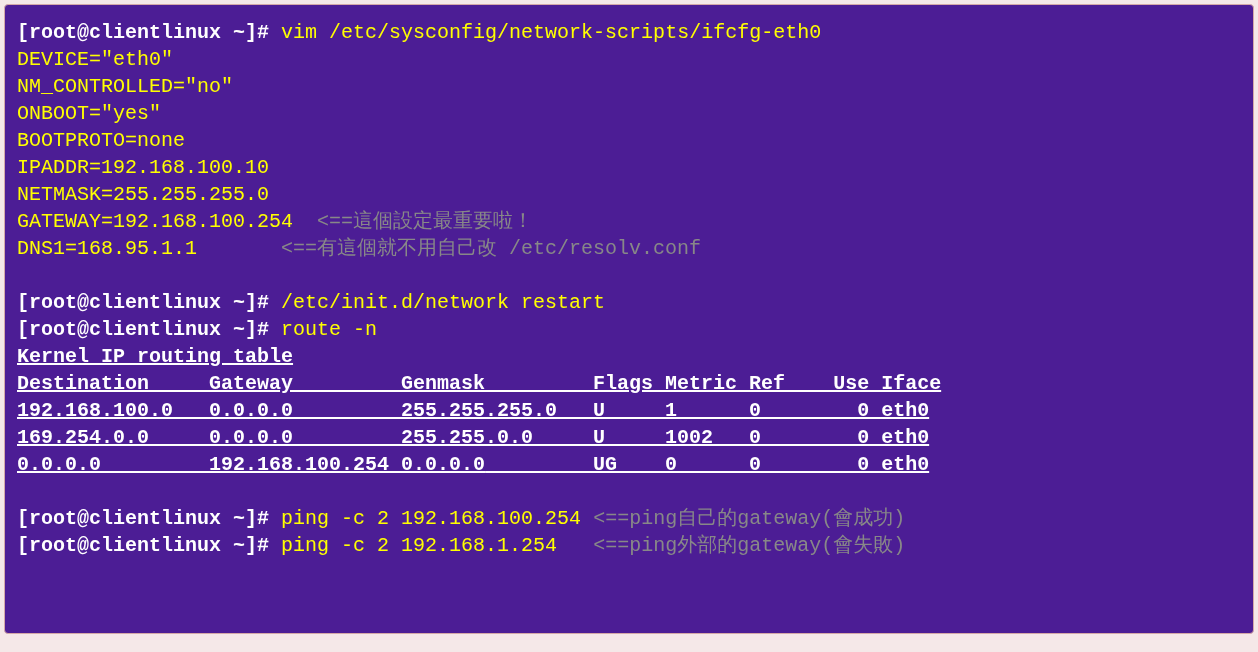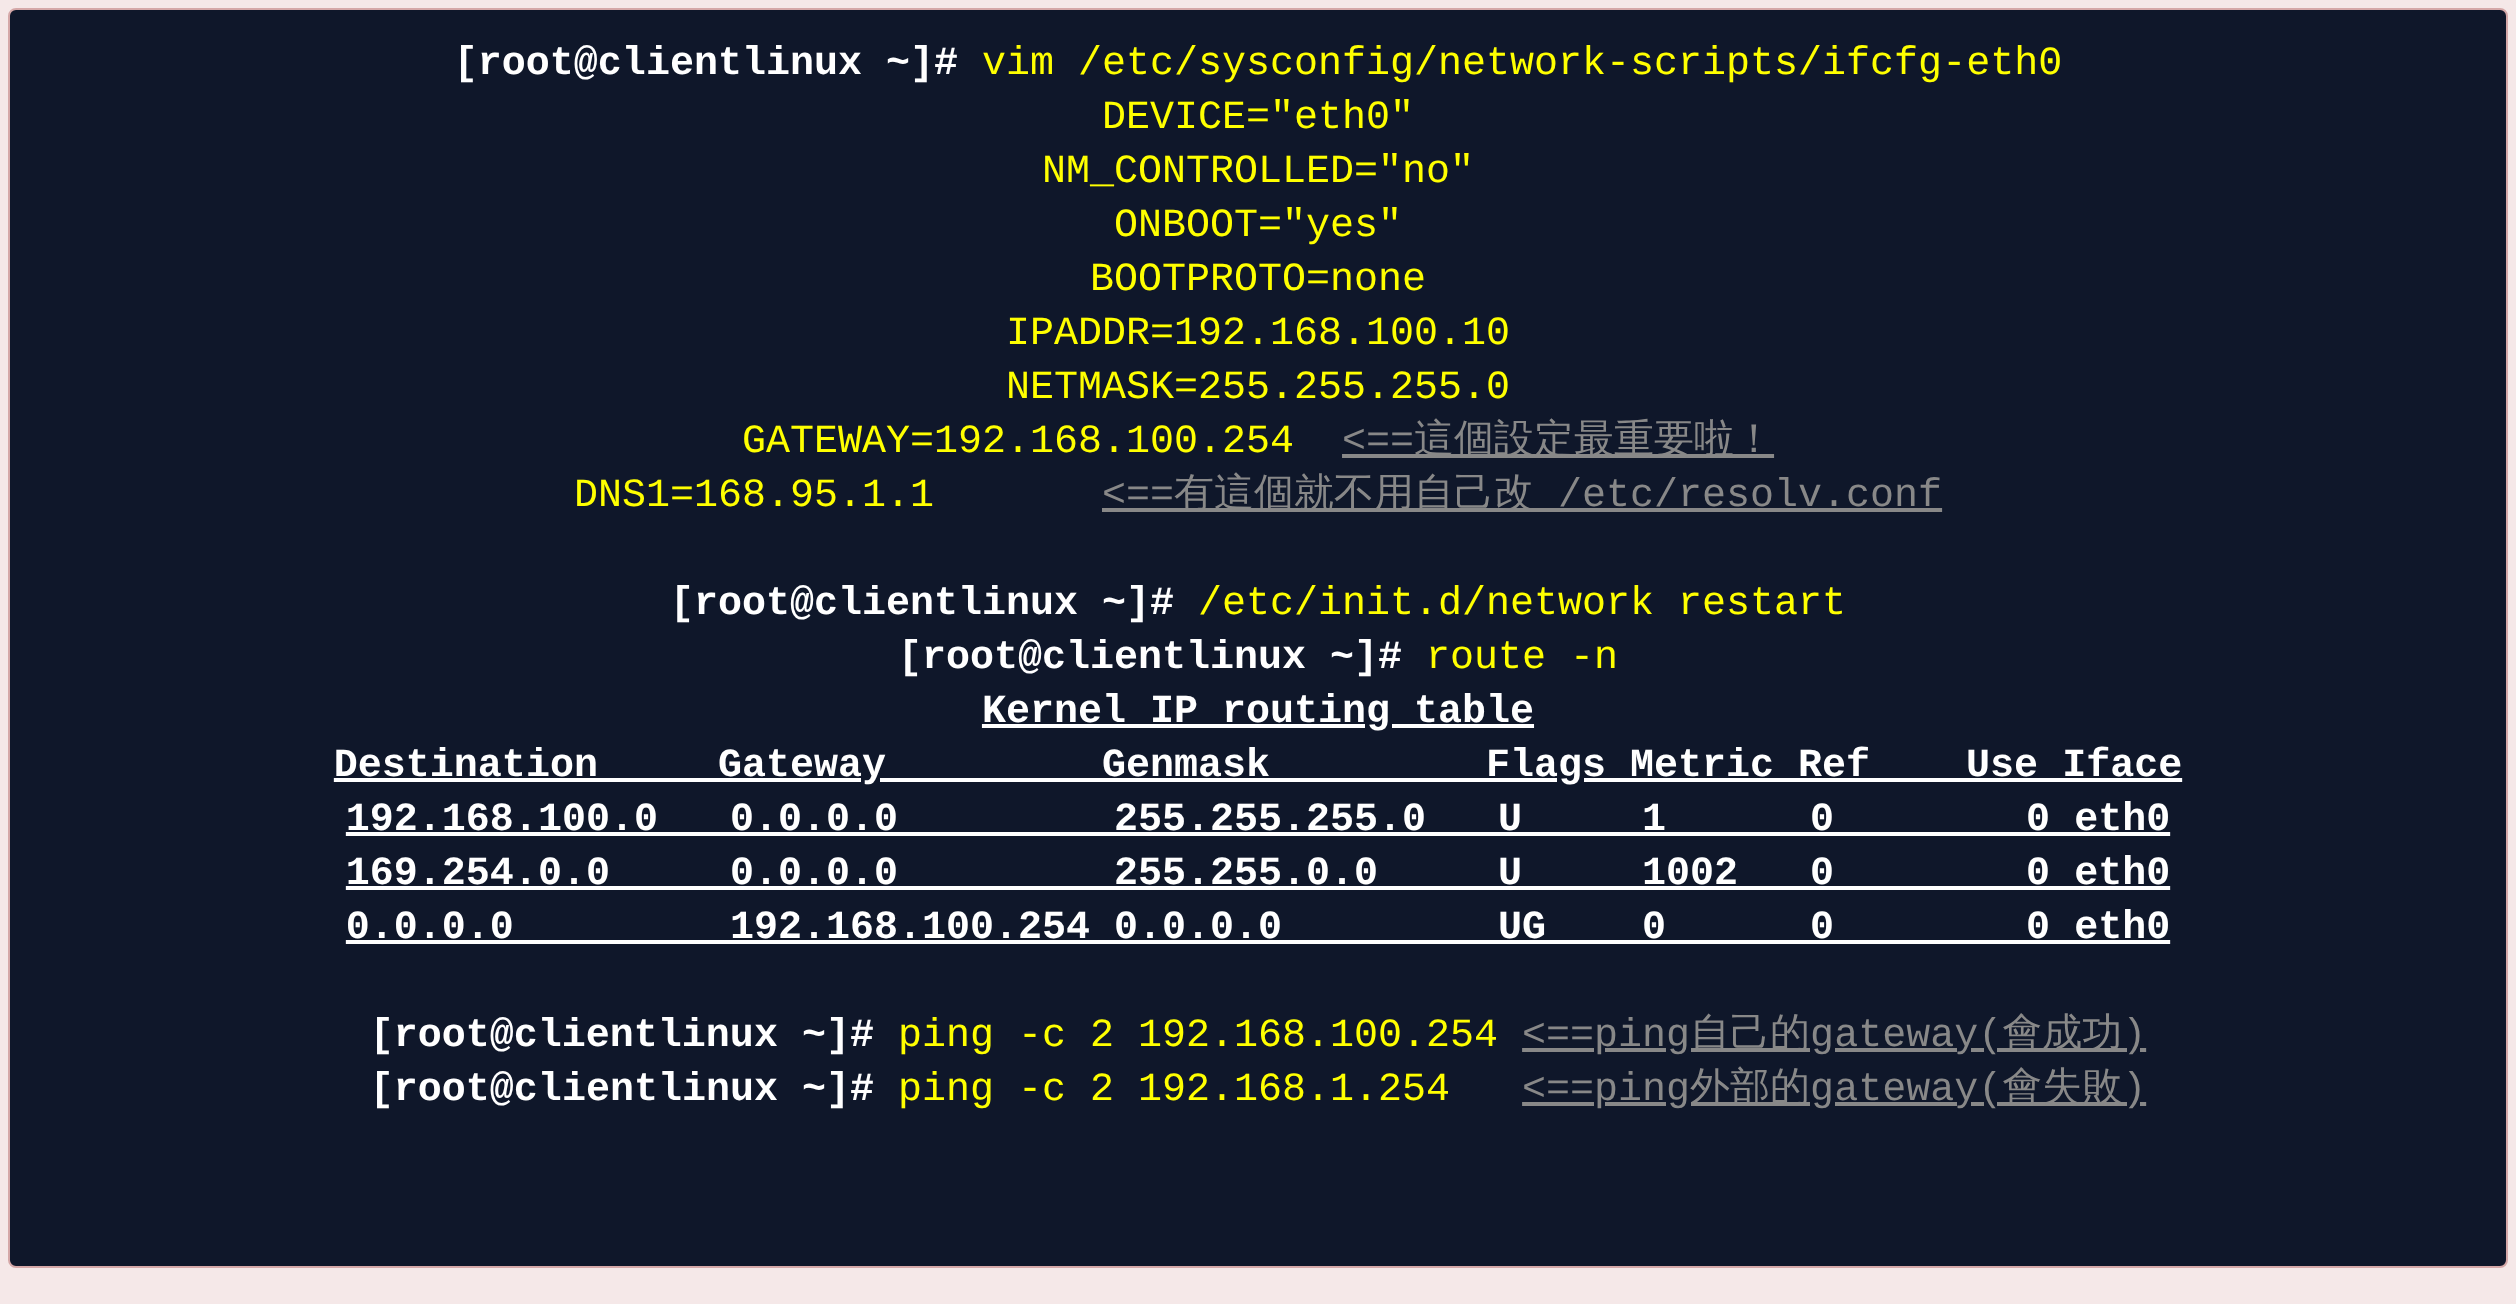--- a/index.html
+++ b/index.html
@@ -11,7 +11,7 @@
     line-height: 1.35;
   }
   .terminal {
-    background: #0f172a;
+    background: #4c1d95;
     color: #ffffff;
     padding: 14px 12px 24px 12px;
     border: 1px solid #d5a8a8;
@@ -19,7 +19,6 @@
     white-space: pre;
     overflow-x: auto;
     min-height: 630px;
-    text-align: center;
   }
   .prompt {
     font-weight: bold;

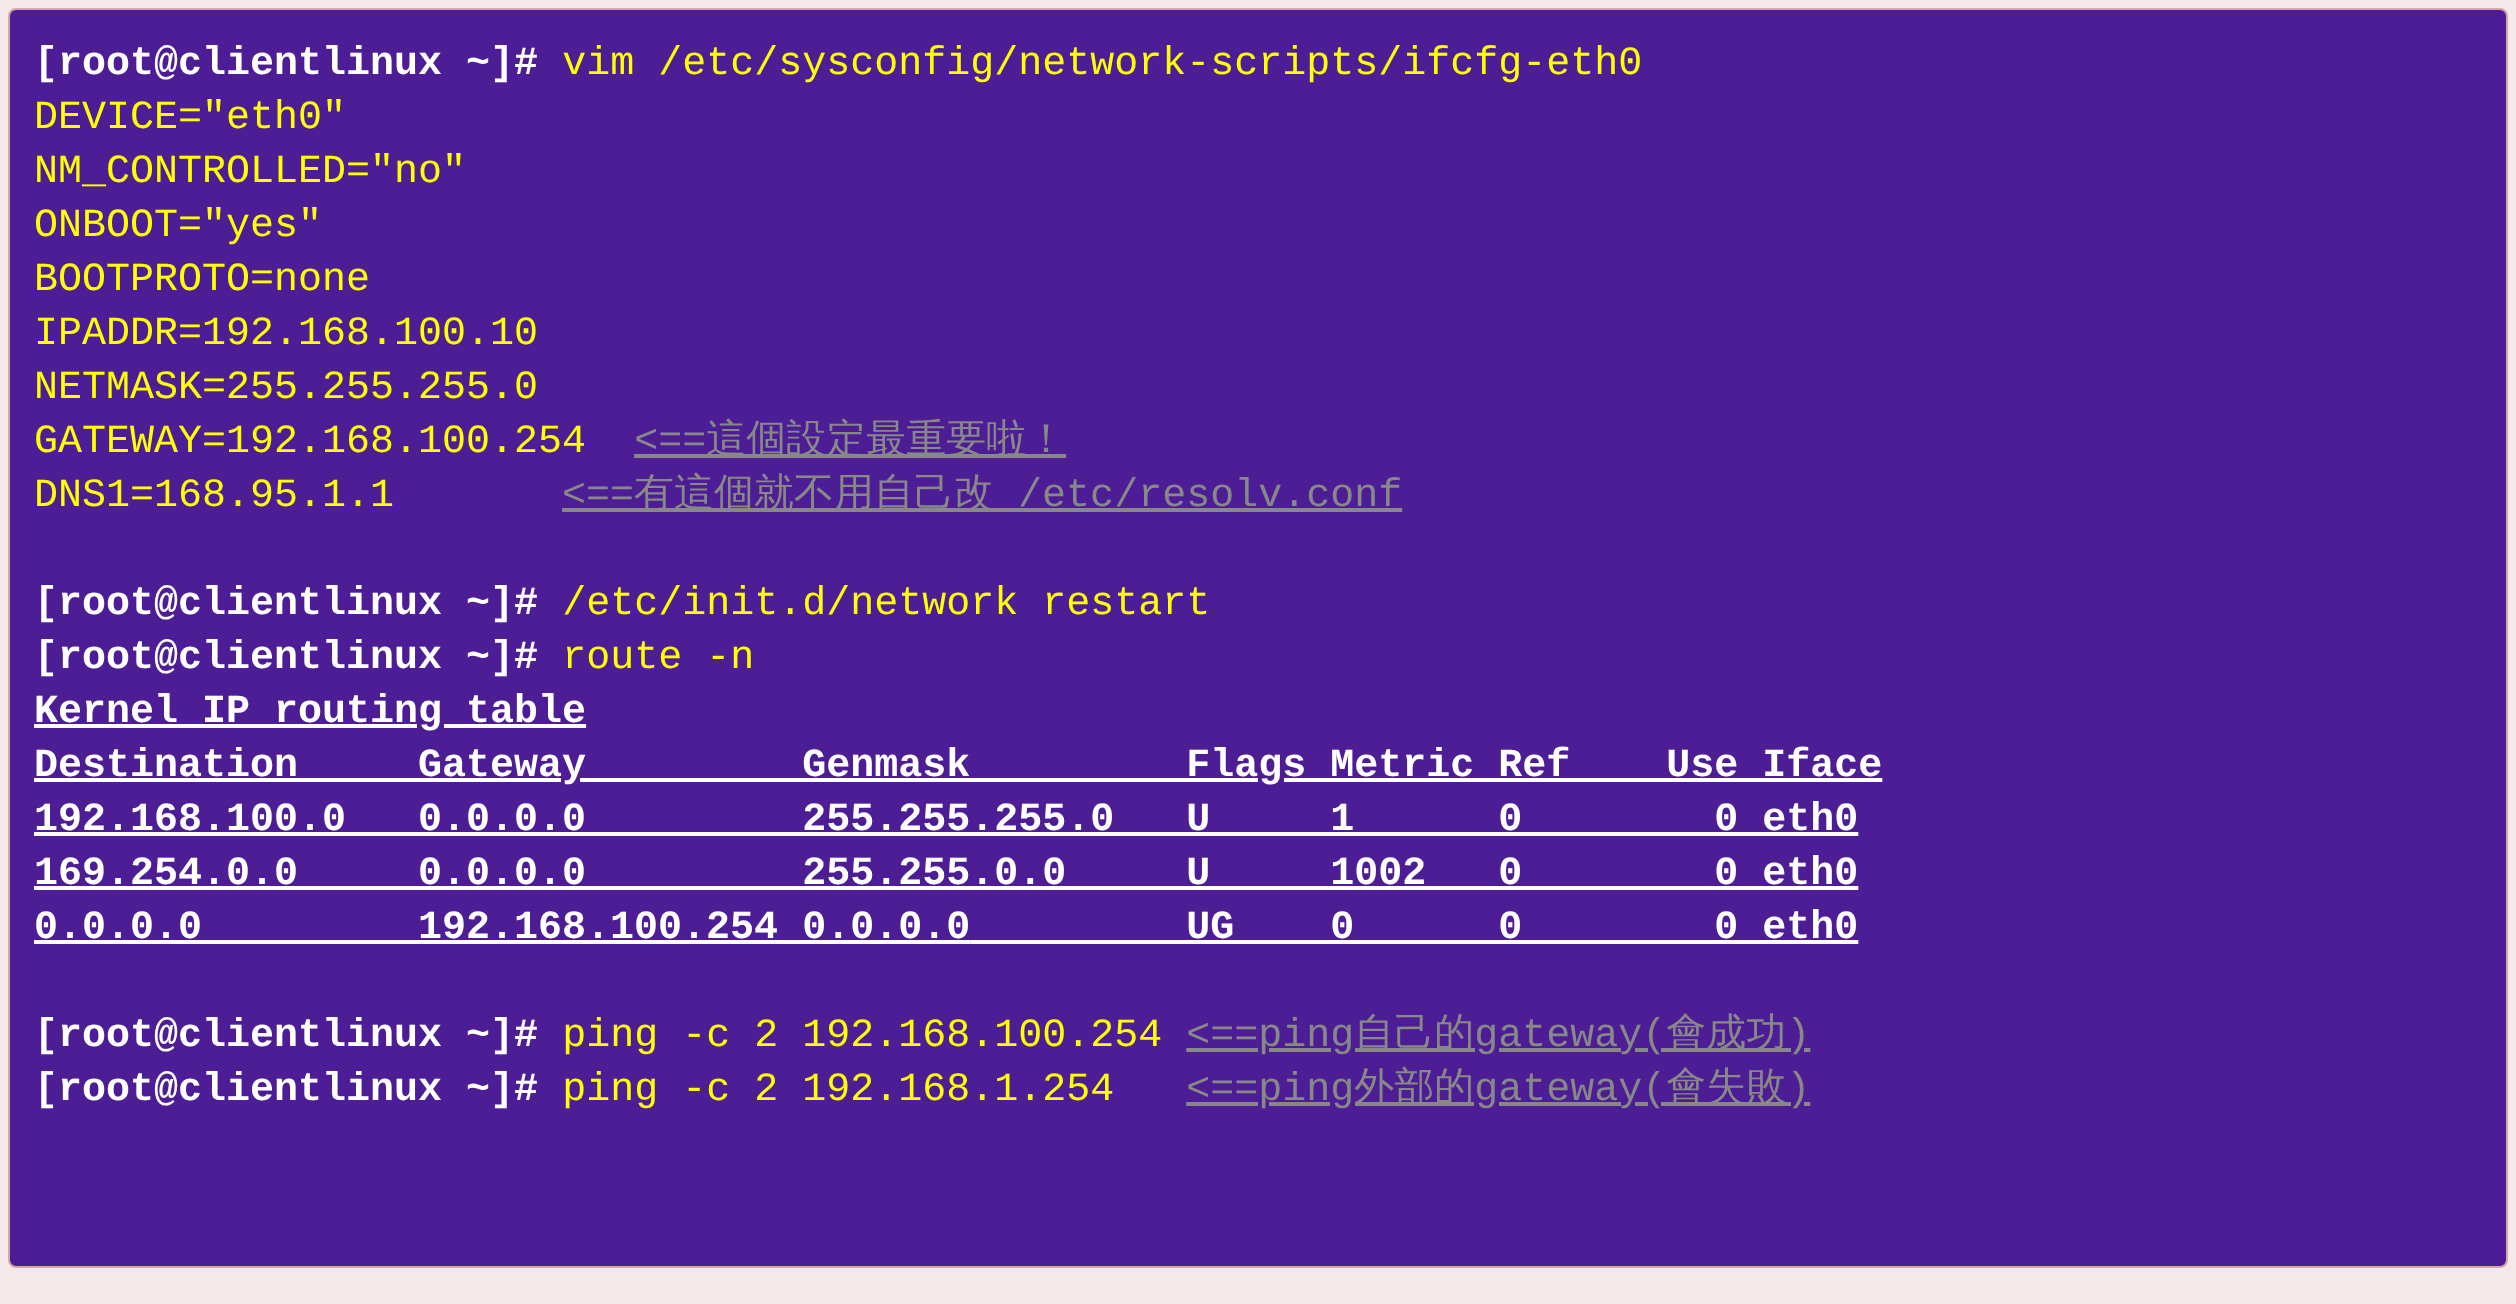--- a/index.html
+++ b/index.html
@@ -32,7 +32,6 @@
   }
   .comment {
     color: #888888;
-    text-decoration: underline;
   }
   .output {
     color: #ffffff;

